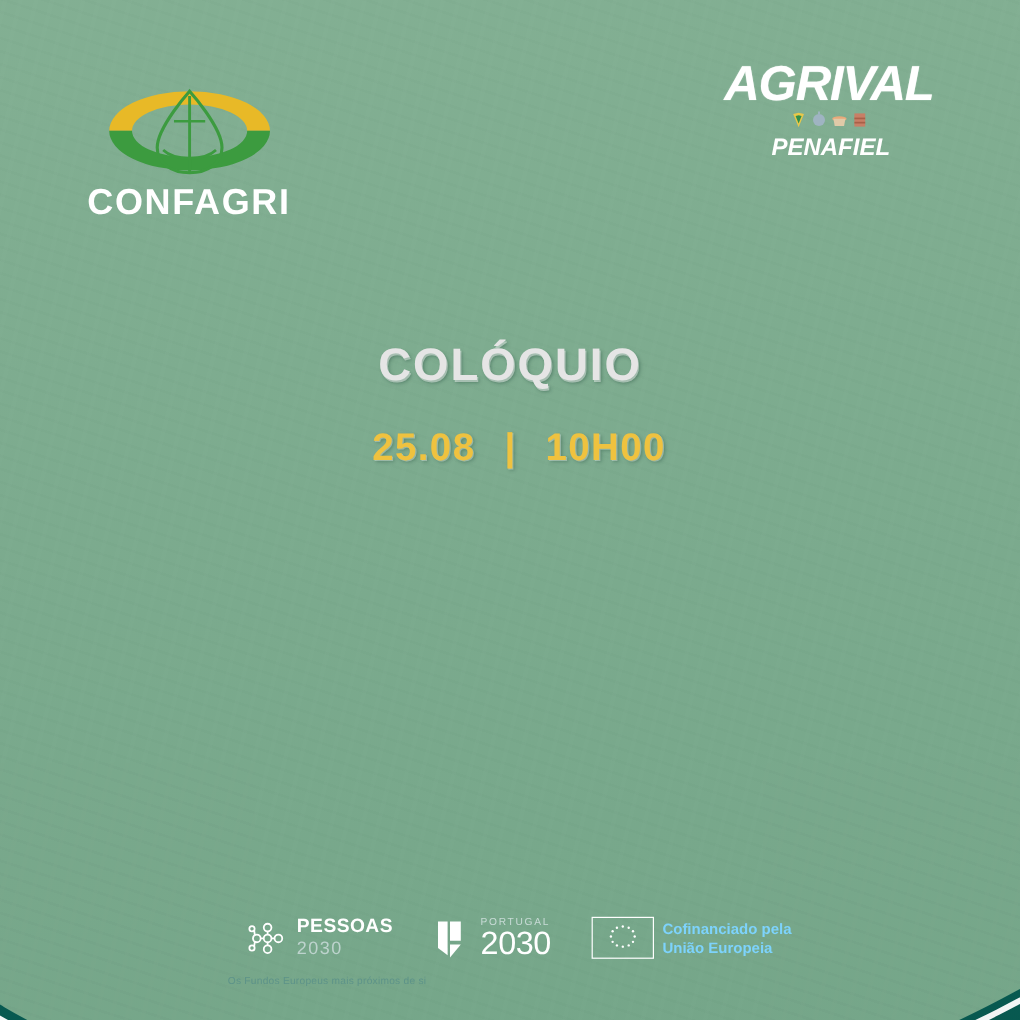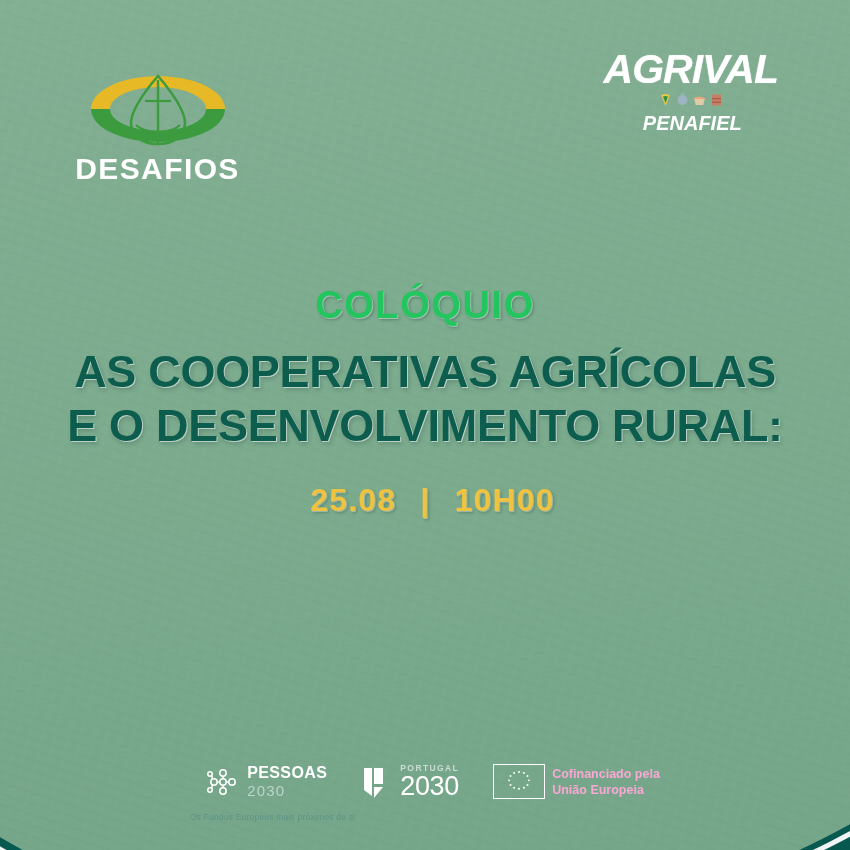--- a/index.html
+++ b/index.html
@@ -242,7 +242,7 @@
         <path d="M53 57 C62 66 88 66 97 57" fill="none" stroke="#3c9b3f" stroke-width="2.2"></path>
       </svg>
     </div>
-    <div class="confagri-name">DESAFIOS</div>
+    <div class="confagri-name">CONFAGRI</div>
   </div>
 
   <div class="agrival">

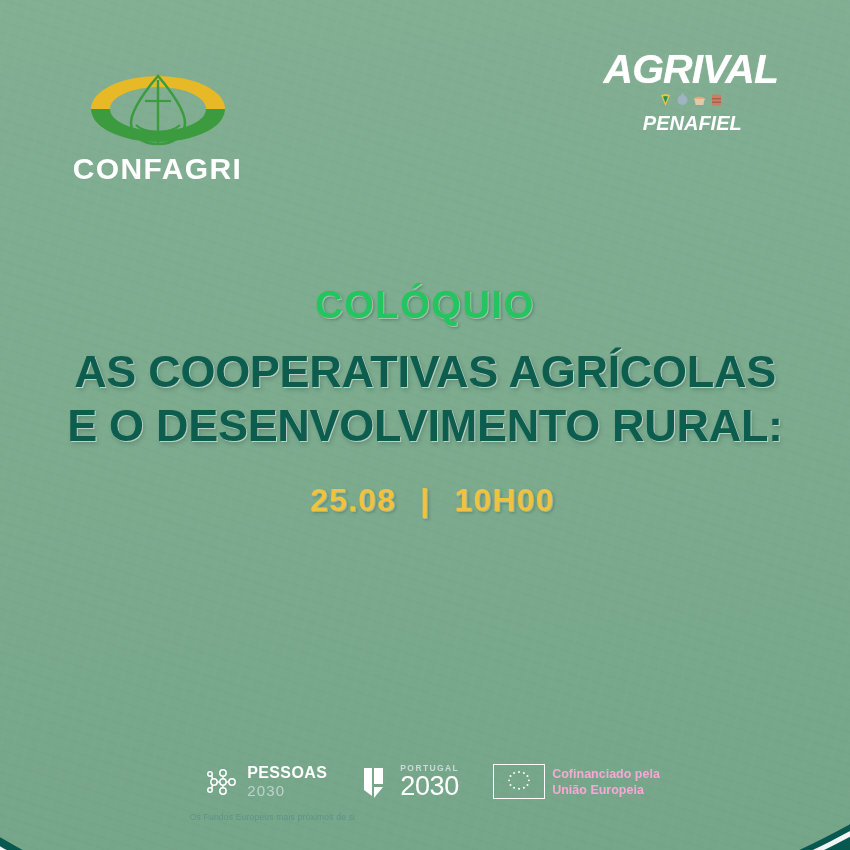--- a/index.html
+++ b/index.html
@@ -130,7 +130,7 @@
     text-align:center;
   }
   .kicker{
-    color:#22c55e;
+    color:#e5e5e5;
     font-size:38px;
     font-weight:bold;
     letter-spacing:1.6px;

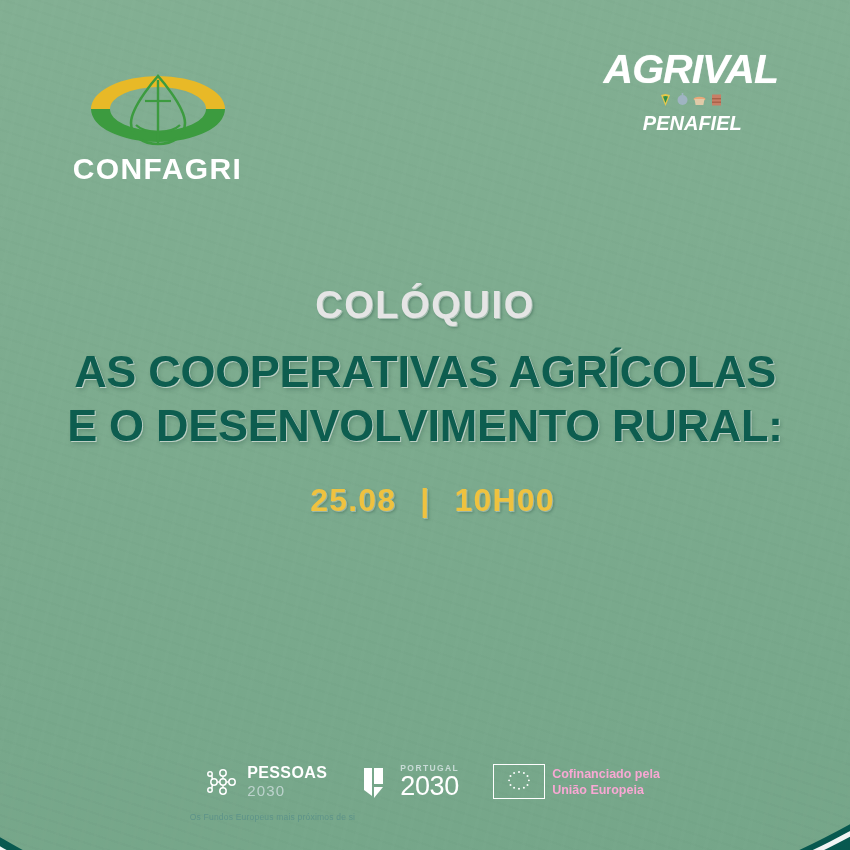--- a/index.html
+++ b/index.html
@@ -273,10 +273,6 @@
 
   <div class="content">
     <div class="kicker">COLÓQUIO</div>
-    <div class="title">
-      <div>AS COOPERATIVAS AGRÍCOLAS</div>
-      <div>E O DESENVOLVIMENTO RURAL:</div>
-    </div>
     <div class="when">
       <span>25.08</span>
       <span class="sep">|</span>

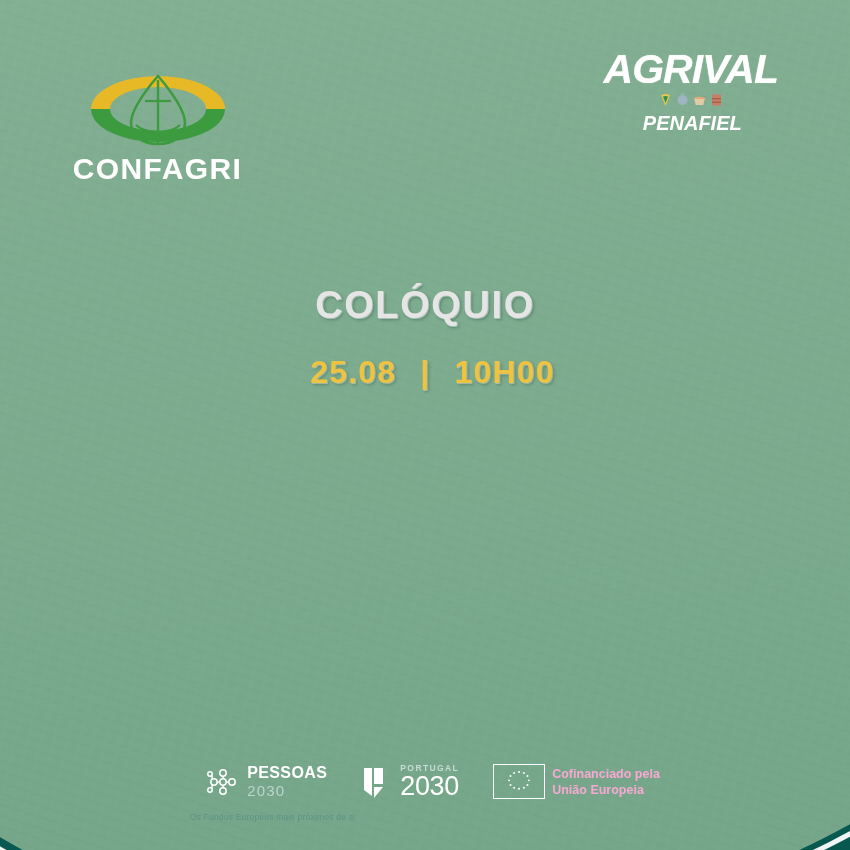--- a/index.html
+++ b/index.html
@@ -195,7 +195,7 @@
   }
   .pt-text{ text-align:left; line-height:1; }
   .pt-text .l1{
-    color:#c8dbd6;font-size:8.5px;font-weight:bold;letter-spacing:1.4px;margin-bottom:1px;
+    color:#c8dbd6;font-size:8.5px;font-weight:normal;letter-spacing:1.4px;margin-bottom:1px;
   }
   .pt-text .l2{
     color:#ffffff;font-size:27px;font-weight:normal;letter-spacing:-.4px;

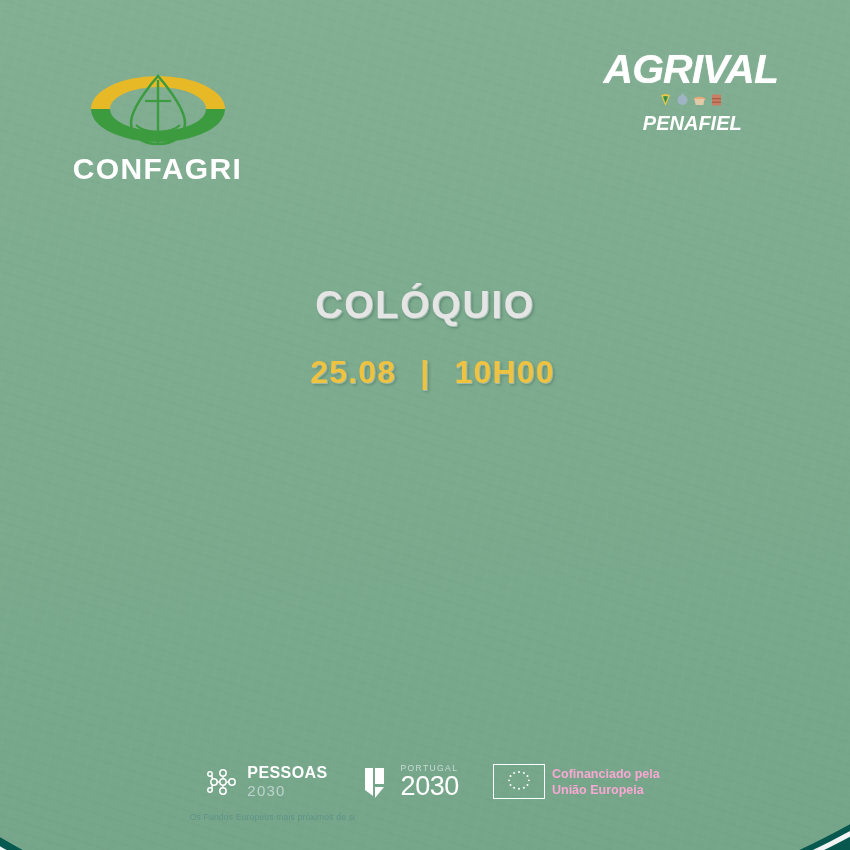--- a/index.html
+++ b/index.html
@@ -207,7 +207,7 @@
     box-sizing:border-box;
   }
   .eu-text{
-    color:#f9a8d4;font-size:12.5px;font-weight:bold;line-height:1.3;text-align:left;
+    color:#7dd3fc;font-size:12.5px;font-weight:bold;line-height:1.3;text-align:left;
   }
   .footer-note{
     margin-top:12px;

